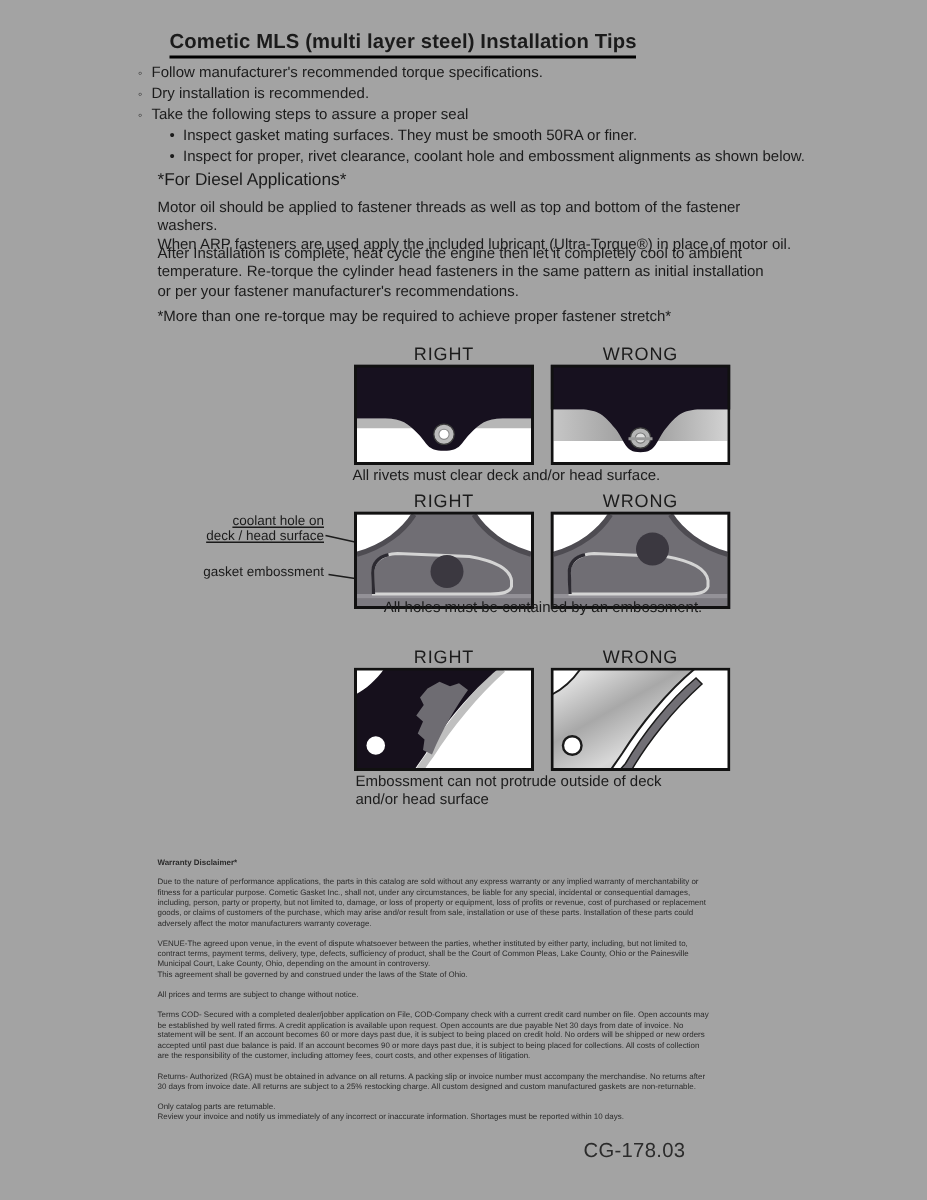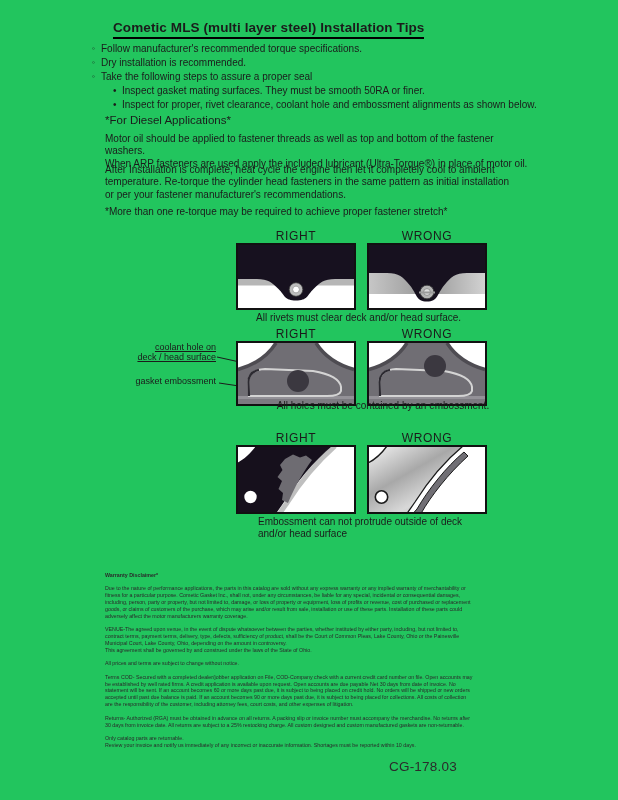--- a/index.html
+++ b/index.html
@@ -3,7 +3,7 @@
 <meta charset="utf-8">
 <style>
   html,body{margin:0;padding:0;background:#ffffff;}
-  .page{position:relative;width:618px;height:800px;background:#22c55e;
+  .page{position:relative;width:618px;height:800px;background:#a3a3a3;
         font-family:"Liberation Sans",sans-serif;color:#1b1b1b;overflow:hidden;}
   .abs{position:absolute;}
 

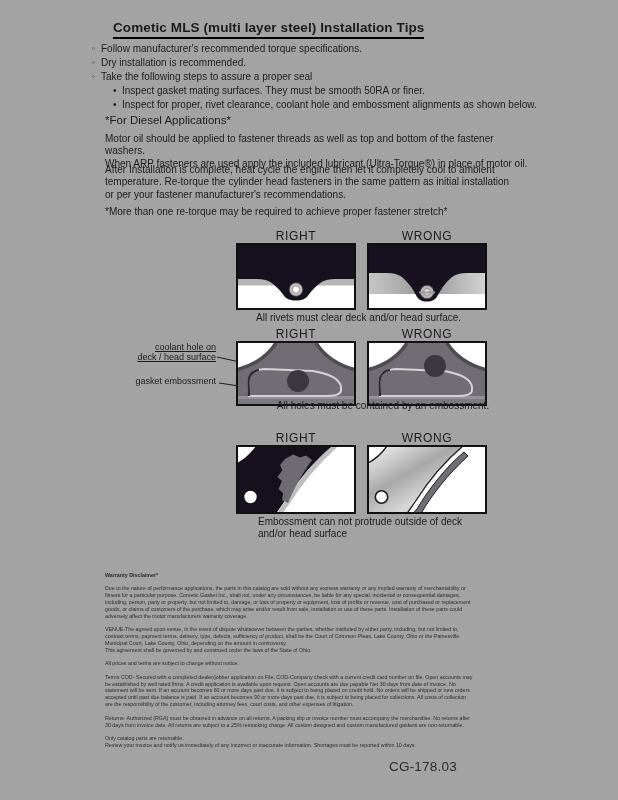--- a/index.html
+++ b/index.html
@@ -25,7 +25,7 @@
   .fig-label{position:absolute;width:120px;text-align:center;font-size:12px;
              letter-spacing:.6px;color:#1b1b1b;}
   .fig-box{position:absolute;display:block;}
-  .caption{position:absolute;font-size:10px;line-height:12px;white-space:pre-line;margin-left:21px;}
+  .caption{position:absolute;font-size:10px;line-height:12px;white-space:pre-line;}
   .caption.center{text-align:center;}
 
   .callout{position:absolute;left:104px;width:112px;text-align:right;

